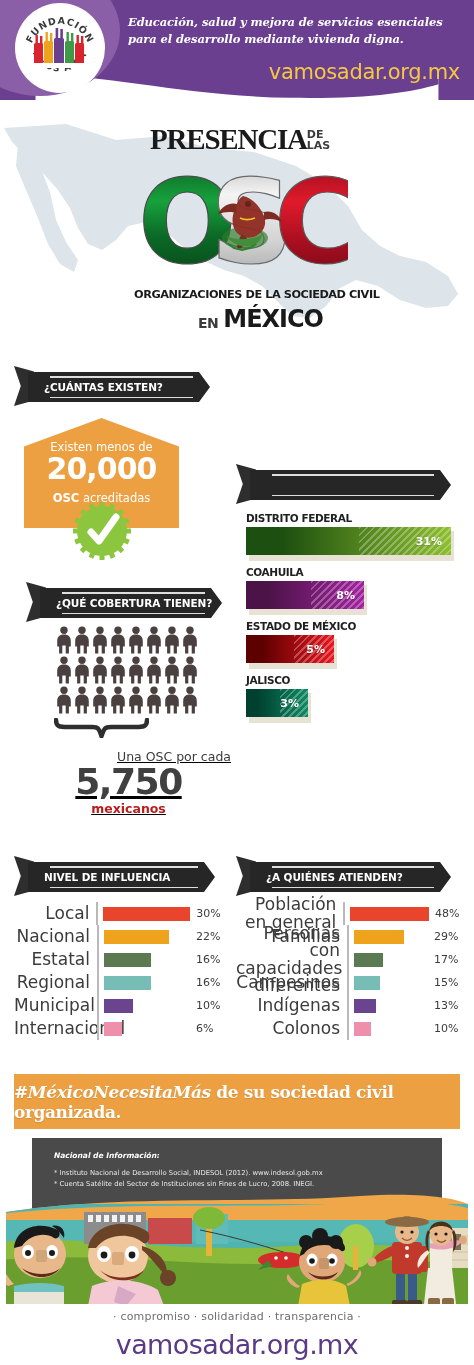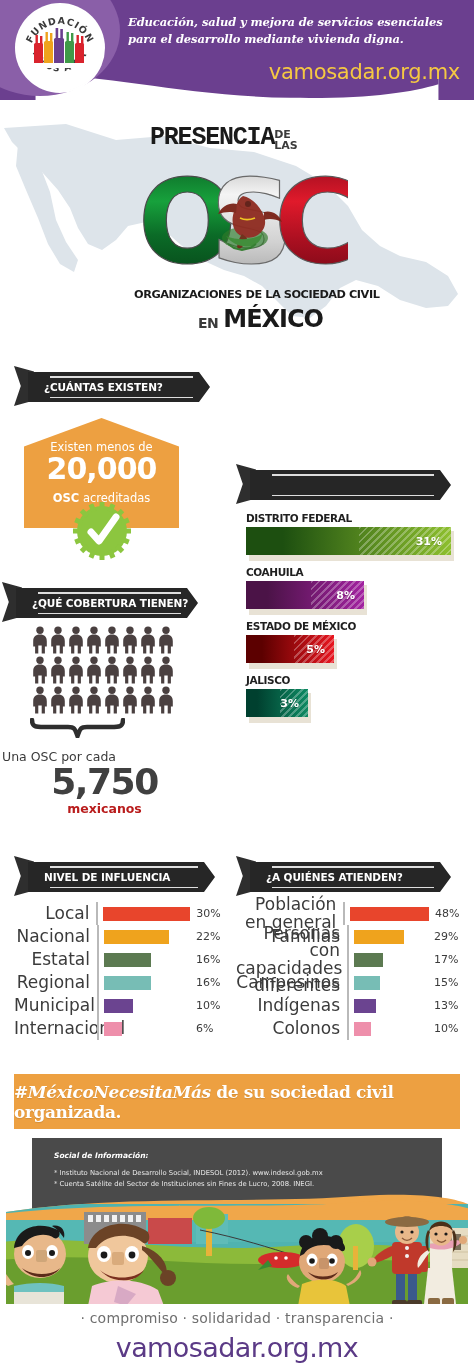--- a/index.html
+++ b/index.html
@@ -46,8 +46,8 @@
     position:absolute; left:150px; top:18px; display:flex; align-items:flex-start;
   }
   .presencia {
-    font-family:Liberation Mono, monospace; font-weight:bold;
-    font-size:25px; letter-spacing:-1.2px; color:#1a1a1a; line-height:0.95;
+    font-family:Liberation Serif, serif; font-weight:bold;
+    font-size:29px; letter-spacing:-1.2px; color:#1a1a1a; line-height:0.95;
   }
   .de-las { margin-left:0; margin-top:3px; line-height:1.0; }
   .de-las div {

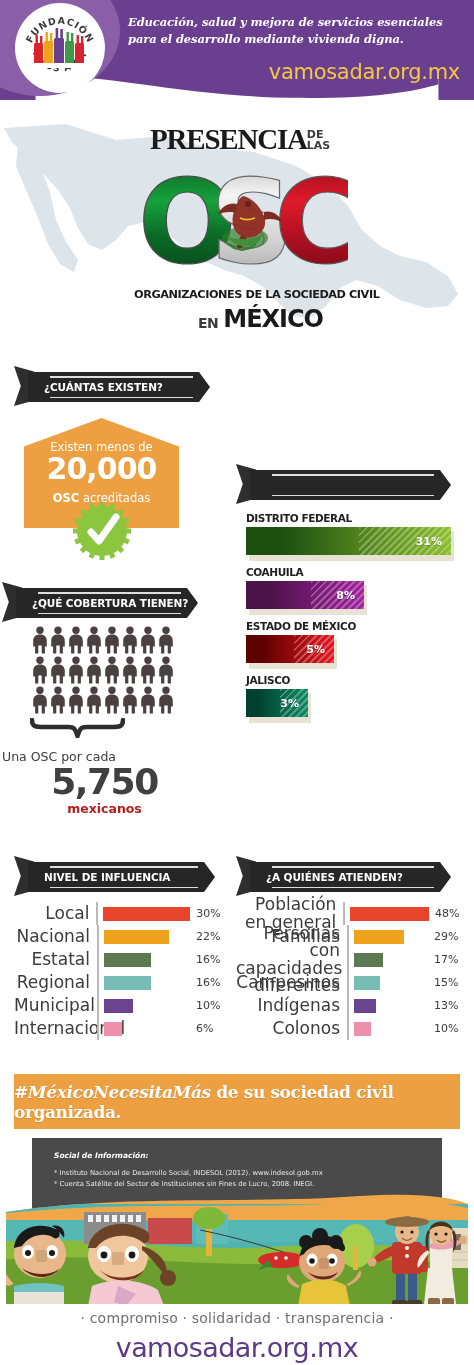--- a/index.html
+++ b/index.html
@@ -107,7 +107,7 @@
   .check-badge { position:absolute; left:47px; top:82px; }
 
   
-  .sec-cobertura { position:absolute; left:2px; top:588px; width:205px; }
+  .sec-cobertura { position:absolute; left:26px; top:588px; width:205px;text-decoration:underline; }
   .people-grid { margin:14px 0 0 30px; width:150px; }
   .people-row { display:flex; gap:2px; margin-bottom:2px; }
   .brace { margin:2px 0 0 28px; }

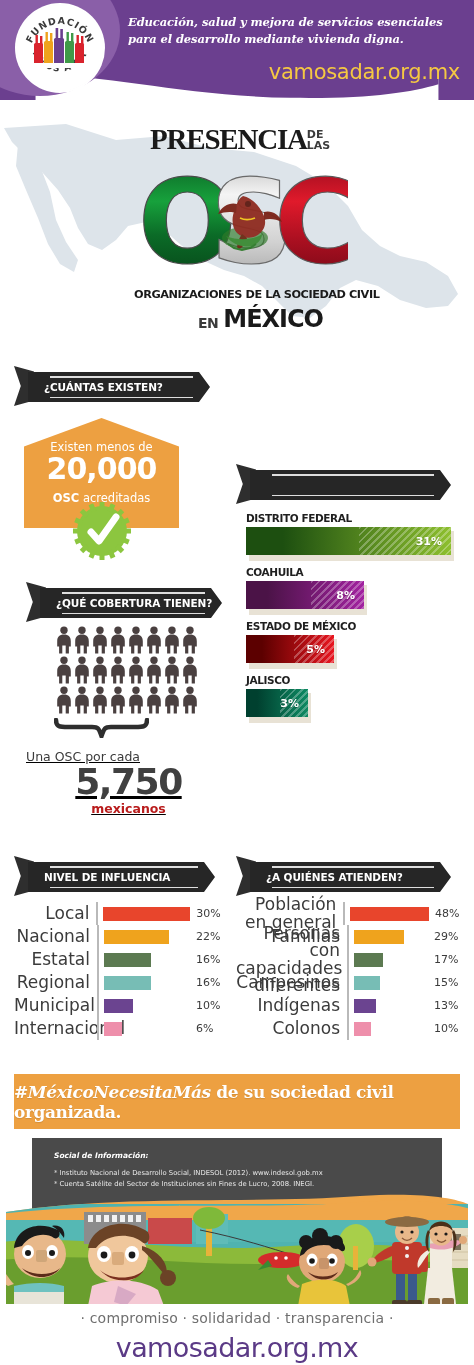--- a/index.html
+++ b/index.html
@@ -111,7 +111,7 @@
   .people-grid { margin:14px 0 0 30px; width:150px; }
   .people-row { display:flex; gap:2px; margin-bottom:2px; }
   .brace { margin:2px 0 0 28px; }
-  .cob-t1 { text-align:left; margin-top:7px; font-size:12.5px; color:#3b3b3b; font-family:"DejaVu Sans", sans-serif; }
+  .cob-t1 { text-align:right; margin-top:7px; font-size:12.5px; color:#3b3b3b; font-family:"DejaVu Sans", sans-serif; }
   .cob-num { text-align:center; font-size:36px; font-weight:bold; color:#404040; letter-spacing:-1.5px; line-height:1.0; font-family:"DejaVu Sans", sans-serif;}
   .cob-t2 { text-align:center; font-size:12.5px; font-weight:bold; color:#b91c1c; margin-top:1px; font-family:"DejaVu Sans", sans-serif;}
 

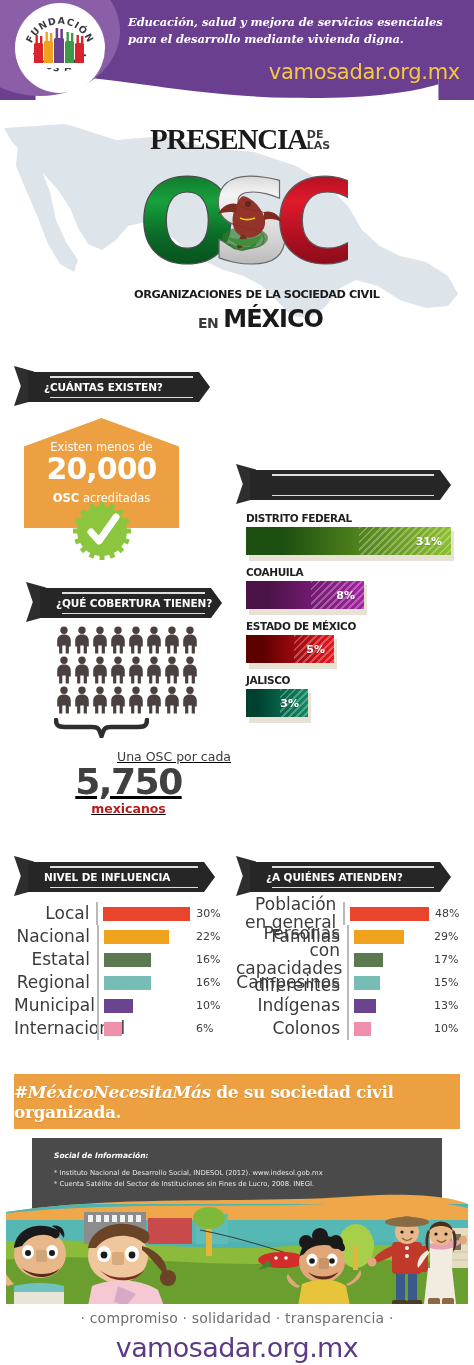--- a/index.html
+++ b/index.html
@@ -629,7 +629,7 @@
 </div>
 
 <div class="sources">
-  <div class="src-title">Social de Información:</div>
+  <div class="src-title">Nacional de Información:</div>
   <div class="src-line">* Instituto Nacional de Desarrollo Social, INDESOL (2012). www.indesol.gob.mx</div>
   <div class="src-line">* Cuenta Satélite del Sector de Instituciones sin Fines de Lucro, 2008. INEGI.</div>
 </div>

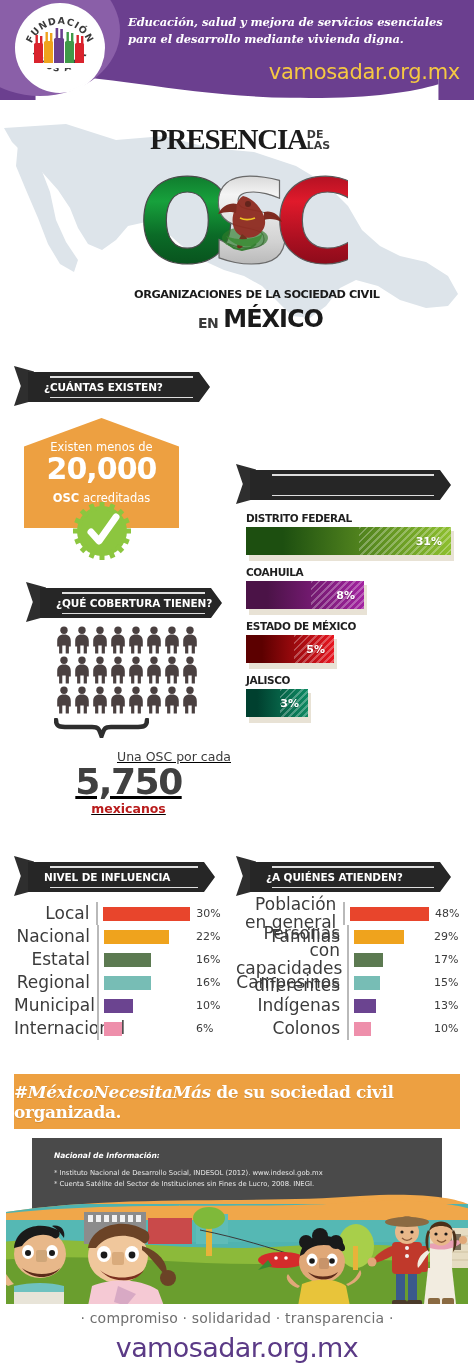--- a/index.html
+++ b/index.html
@@ -180,7 +180,7 @@
 
   
   .footer { position:absolute; left:0; top:1310px; width:474px; text-align:center; }
-  .values { font-size:14px; color:#6f6f6f; letter-spacing:0.2px; font-family:"DejaVu Sans", sans-serif; }
+  .values { font-size:11px; color:#6f6f6f; letter-spacing:0.2px; font-family:"DejaVu Sans", sans-serif; }
   .footer-url { margin-top:6px; font-size:27px; color:#5b3a86; letter-spacing:-0.6px; font-family:"DejaVu Sans", sans-serif; }
 </style>
 </head>

